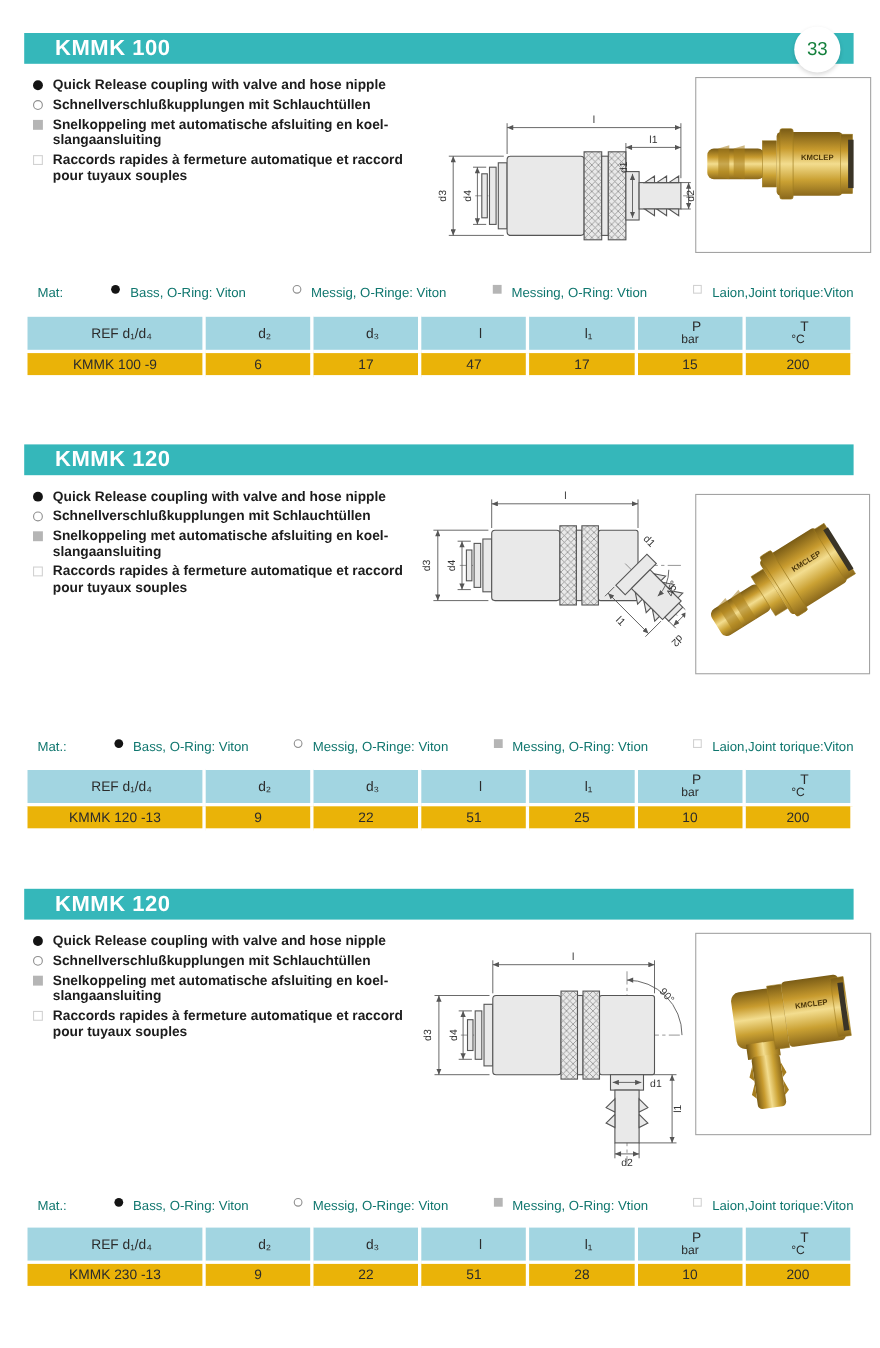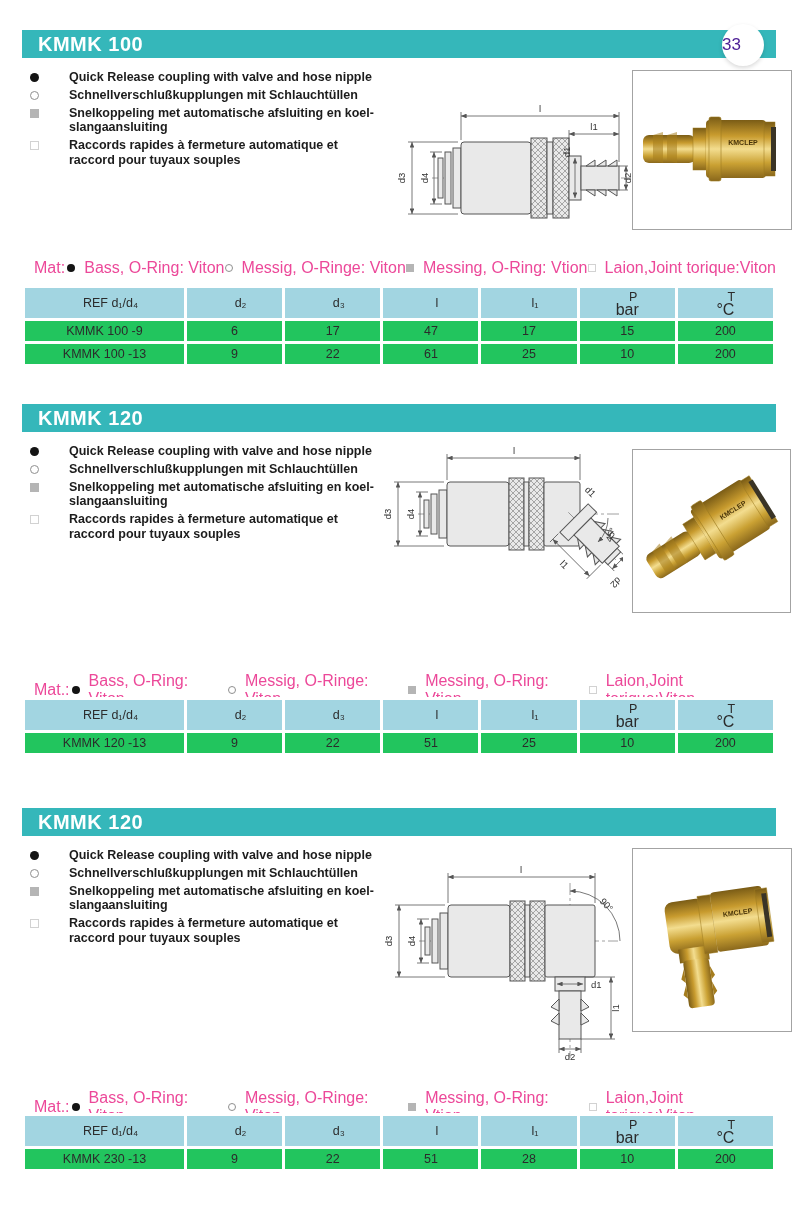--- a/index.html
+++ b/index.html
@@ -9,7 +9,7 @@
   #s1{top:30px}#s2{top:404px}#s3{top:808px}
 
   .bar{position:absolute;left:22px;top:0;width:754px;height:28px;background:#35b7ba;
-       color:#fff;font-weight:bold;font-size:20px;line-height:28px;padding-left:16px;
+       color:#fff;font-weight:bold;font-size:20px;line-height:28px;padding-left:28px;
        box-sizing:border-box;letter-spacing:.5px;}
   .pagenum{position:absolute;left:722px;top:-6px;width:42px;height:42px;background:#fff;
        border-radius:50%;text-align:left;line-height:42px;font-size:17px;color:#4c1d95;

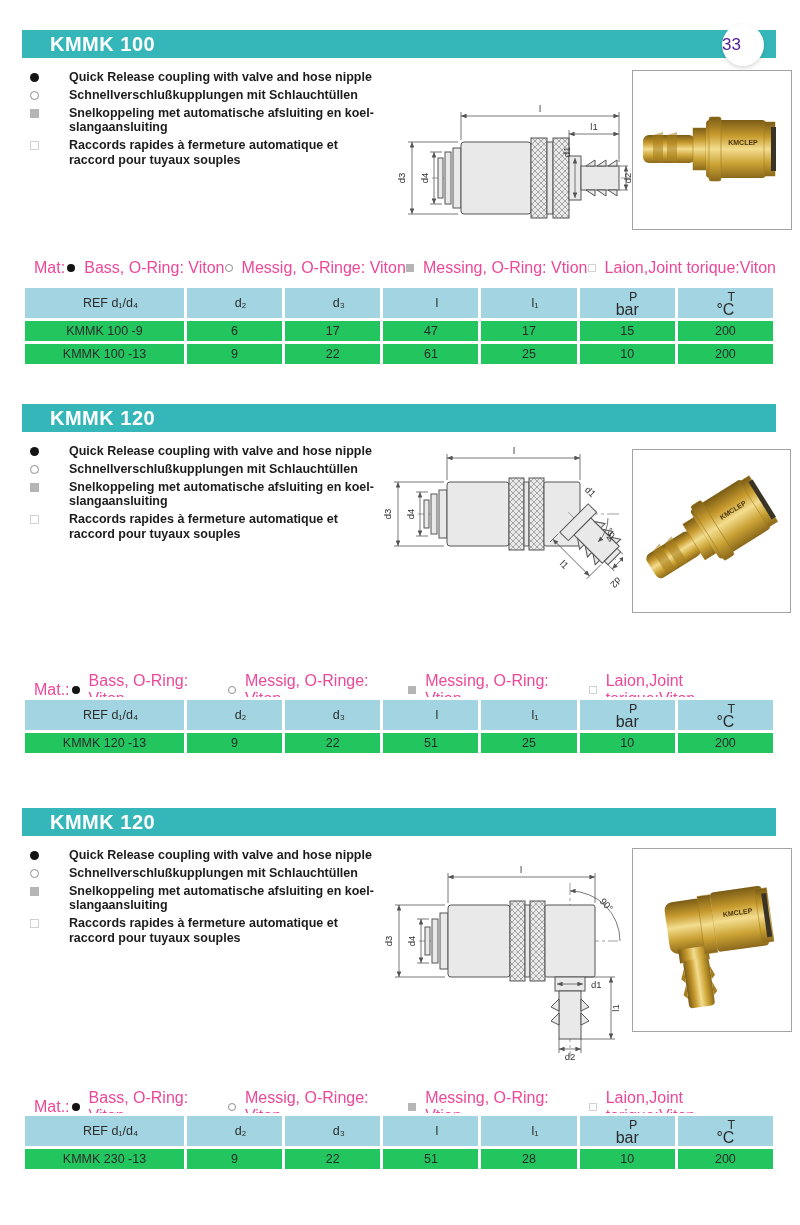--- a/index.html
+++ b/index.html
@@ -12,7 +12,7 @@
        color:#fff;font-weight:bold;font-size:20px;line-height:28px;padding-left:28px;
        box-sizing:border-box;letter-spacing:.5px;}
   .pagenum{position:absolute;left:722px;top:-6px;width:42px;height:42px;background:#fff;
-       border-radius:50%;text-align:left;line-height:42px;font-size:17px;color:#4c1d95;
+       border-radius:50%;text-align:center;line-height:42px;font-size:17px;color:#15803d;
        box-shadow:0 2px 4px rgba(0,0,0,.15);}
 
   .bullets{position:absolute;left:30px;top:40px;width:356px;}

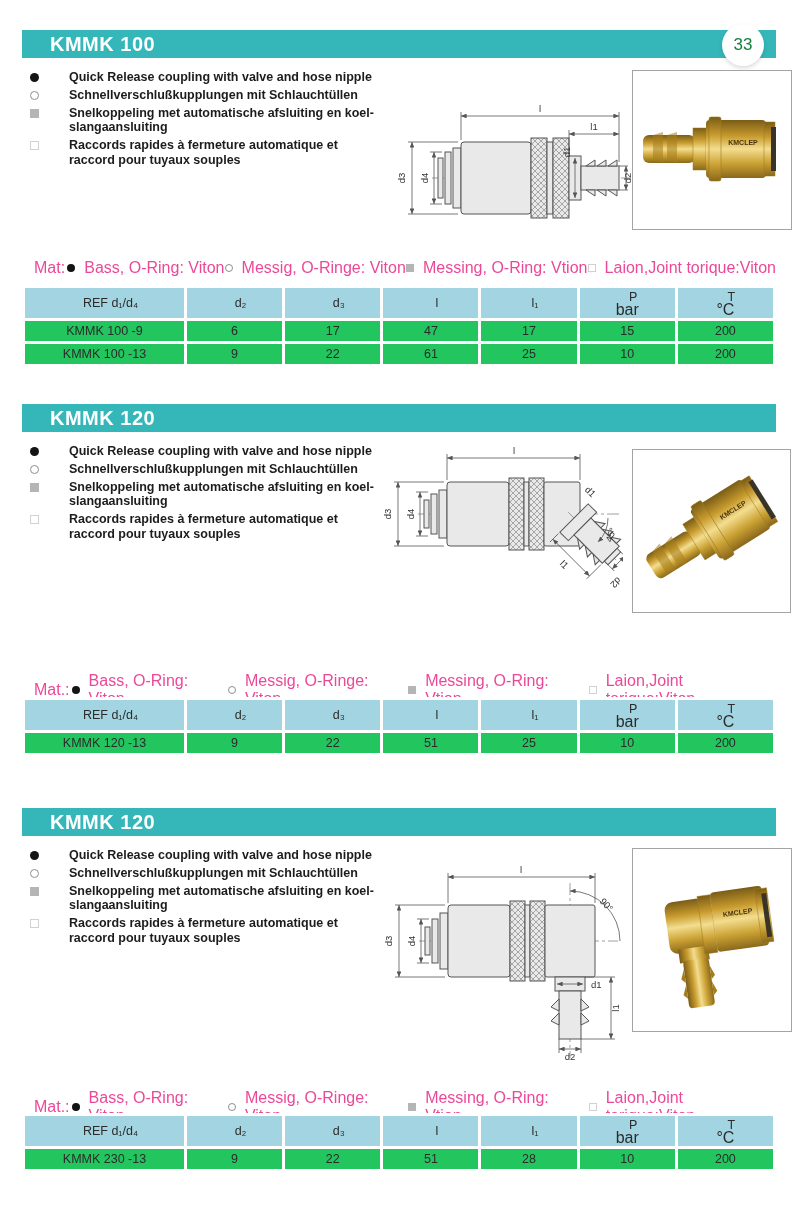--- a/index.html
+++ b/index.html
@@ -17,7 +17,7 @@
 
   .bullets{position:absolute;left:30px;top:40px;width:356px;}
   .bullet{display:flex;margin-bottom:3px;font-weight:bold;font-size:12.5px;
-          line-height:1.18;color:#1c1c1c;gap:21px;}
+          line-height:1.18;color:#1c1c1c;}
   .bmark{flex:0 0 9px;width:9px;height:9px;margin:3px 9px 0 0;}
   .bm-filled-circle{background:#141414;border-radius:50%;}
   .bm-open-circle{border:1.5px solid #8f8f8f;border-radius:50%;box-sizing:border-box;}

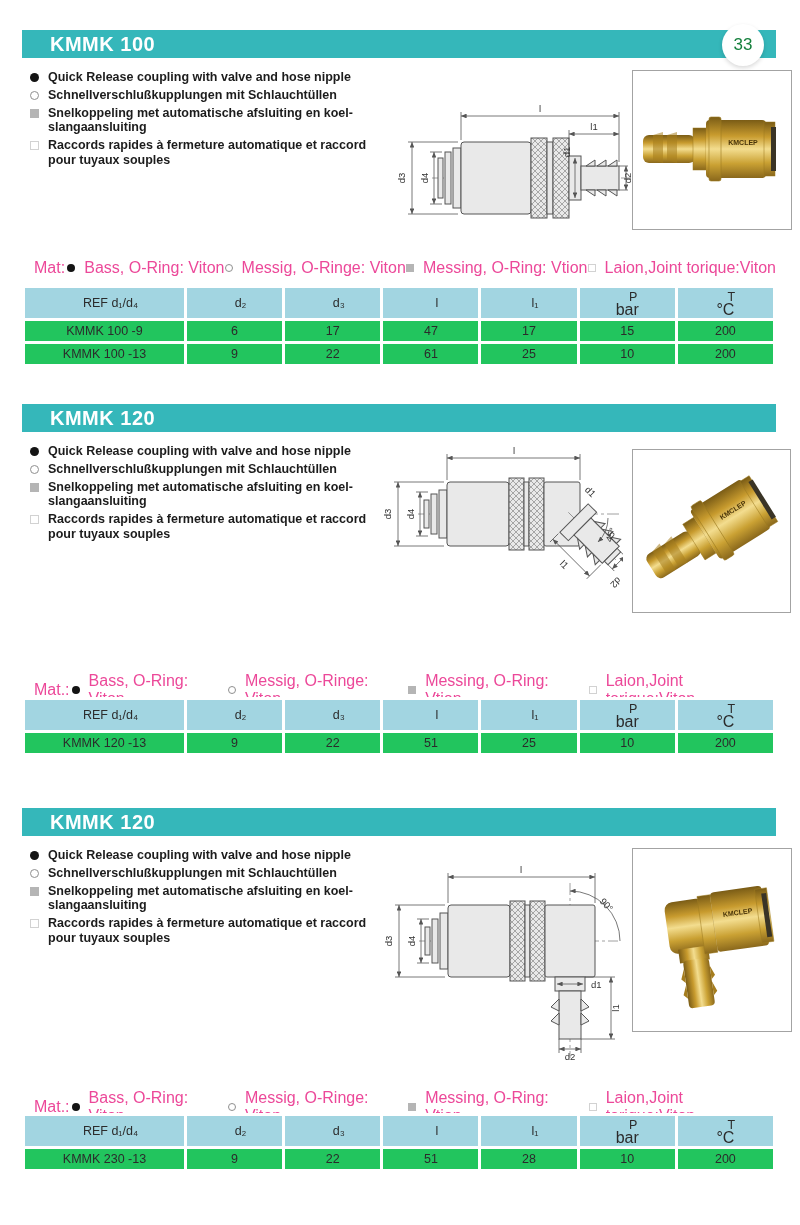--- a/index.html
+++ b/index.html
@@ -35,7 +35,7 @@
   #s3 .drawing{left:383px;top:45px;}
 
   .matline{position:absolute;left:34px;width:742px;display:flex;align-items:center;
-           justify-content:space-between;font-size:16px;color:#ec4899;}
+           justify-content:space-between;font-size:12px;color:#0f766e;}
   #s1 .matline{top:229px}#s2 .matline{top:268px}#s3 .matline{top:281px}
   .matlabel{margin-right:2px;}
   .matgroup{display:flex;align-items:center;}

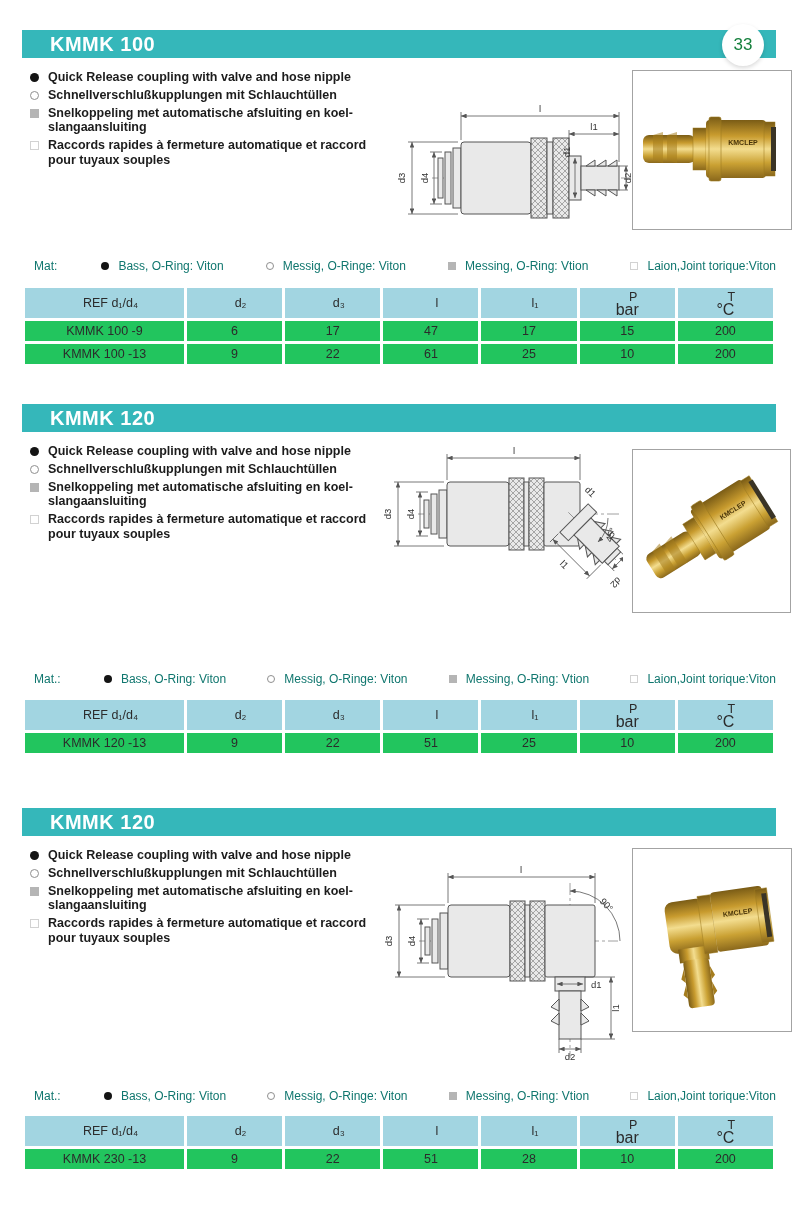--- a/index.html
+++ b/index.html
@@ -38,7 +38,7 @@
            justify-content:space-between;font-size:12px;color:#0f766e;}
   #s1 .matline{top:229px}#s2 .matline{top:268px}#s3 .matline{top:281px}
   .matlabel{margin-right:2px;}
-  .matgroup{display:flex;align-items:center;}
+  .matgroup{display:flex;align-items:flex-start;}
   .mmark{width:8px;height:8px;margin-right:9px;flex:0 0 8px;}
 
   .dtable{position:absolute;left:22px;width:754px;border-collapse:collapse;

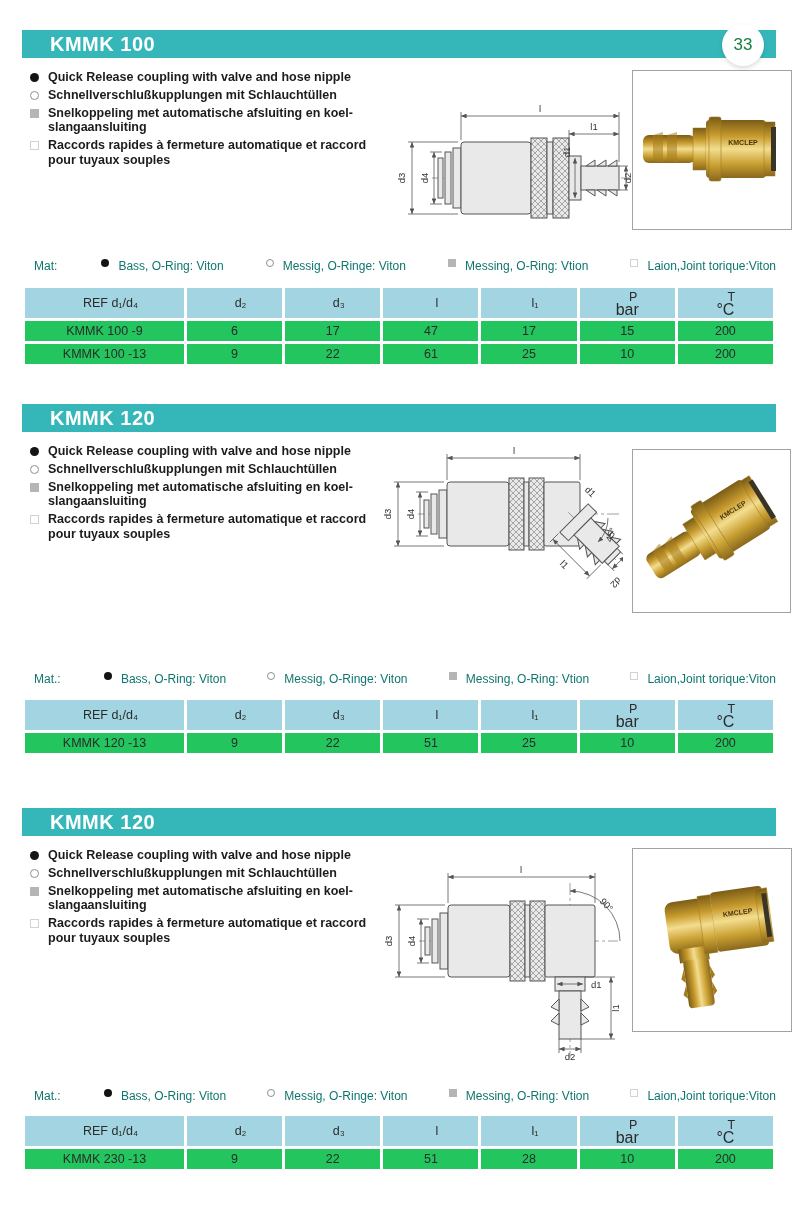--- a/index.html
+++ b/index.html
@@ -50,7 +50,7 @@
   .dtable td{background:#22c55e;height:20px;}
   .dtable col.c0{width:162px;}
   .ht{display:block;line-height:13px;padding-left:12px;}
-  .hb{display:block;font-size:16px;line-height:11px;}
+  .hb{display:block;font-size:11px;line-height:11px;}
   .hb:empty{display:none;}
 
   .dim{font-size:9.5px;fill:#333;font-family:"Liberation Sans",sans-serif;}

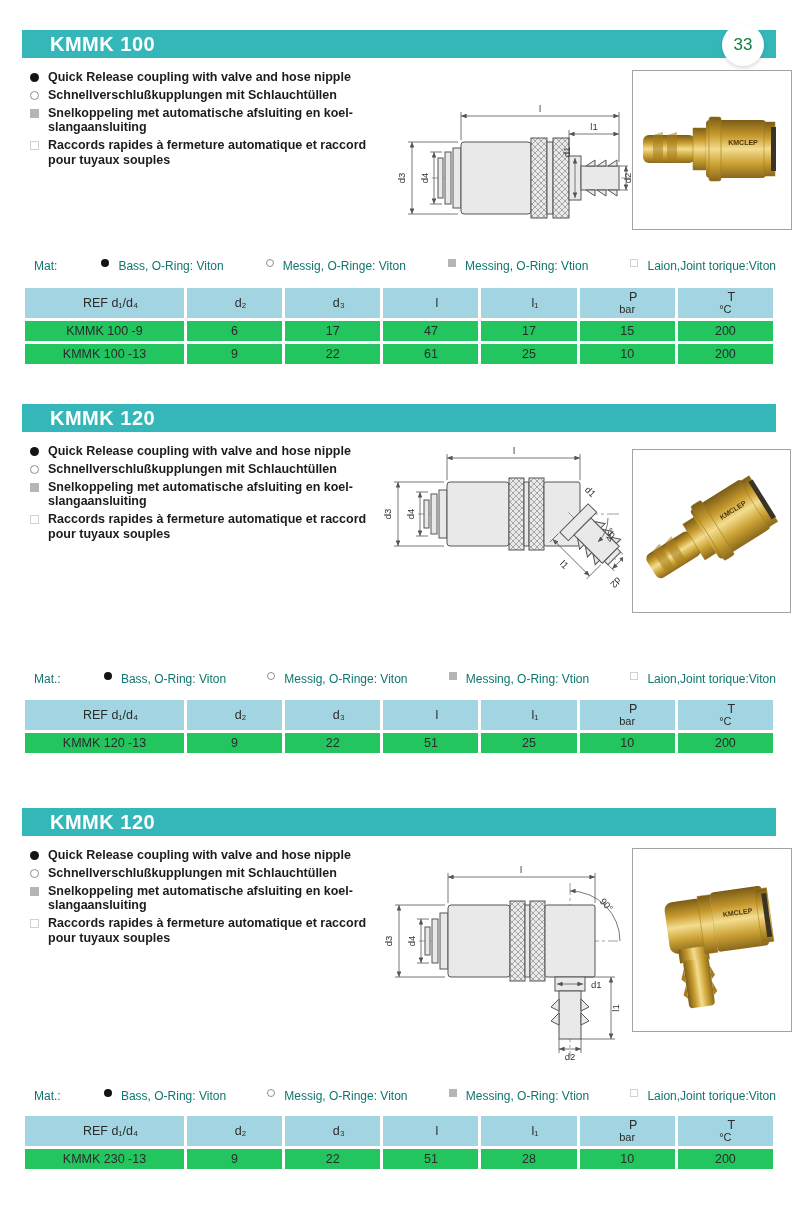--- a/index.html
+++ b/index.html
@@ -47,7 +47,7 @@
   .dtable th,.dtable td{border:3px solid #fff;text-align:center;padding:0;
           font-size:12.5px;color:#2b2b2b;}
   .dtable th{background:#a2d5e1;height:30px;font-weight:normal;}
-  .dtable td{background:#22c55e;height:20px;}
+  .dtable td{background:#eab308;height:20px;}
   .dtable col.c0{width:162px;}
   .ht{display:block;line-height:13px;padding-left:12px;}
   .hb{display:block;font-size:11px;line-height:11px;}

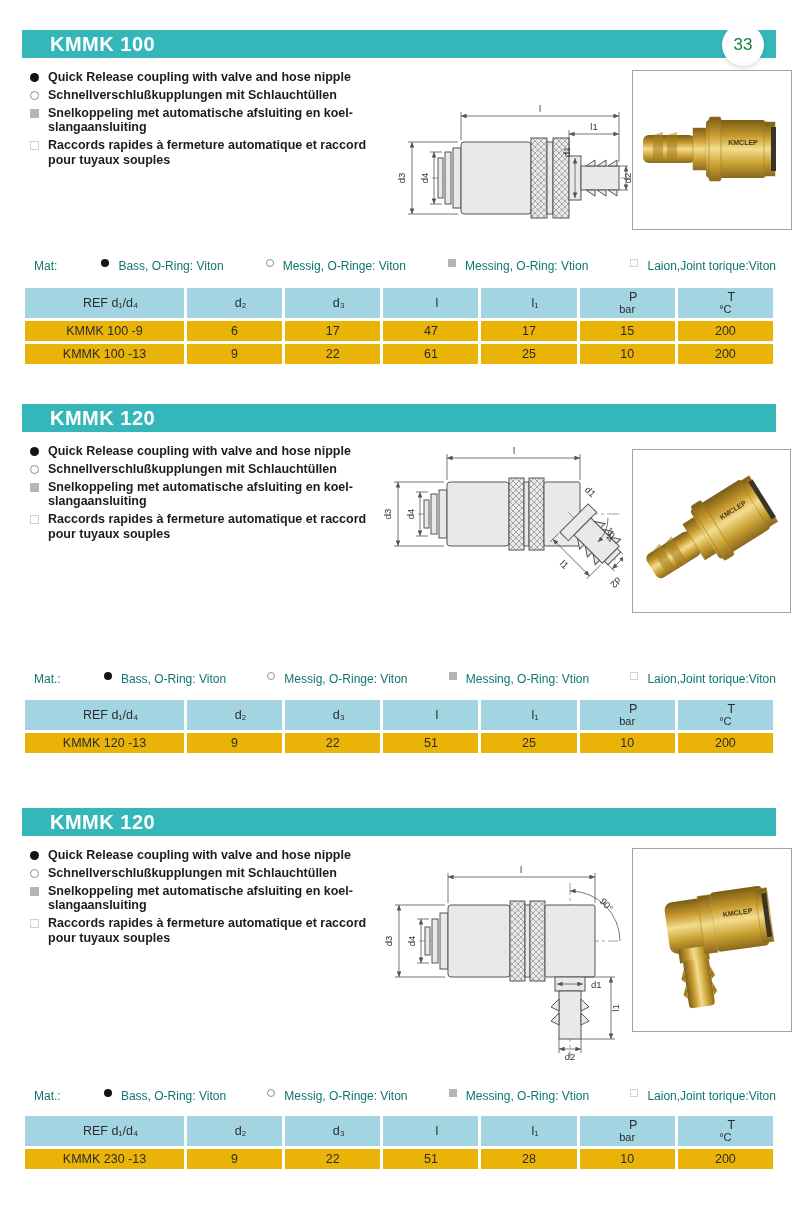--- a/index.html
+++ b/index.html
@@ -223,15 +223,6 @@
       <td>47</td>
       <td>17</td>
       <td>15</td>
-      <td>200</td>
-    </tr>
-    <tr>
-      <td>KMMK 100  -13</td>
-      <td>9</td>
-      <td>22</td>
-      <td>61</td>
-      <td>25</td>
-      <td>10</td>
       <td>200</td>
     </tr>
   </tbody>

